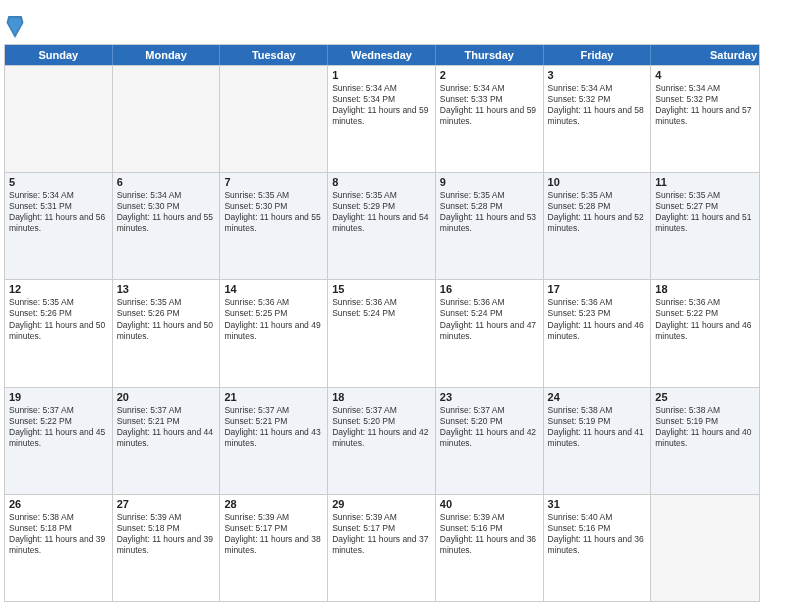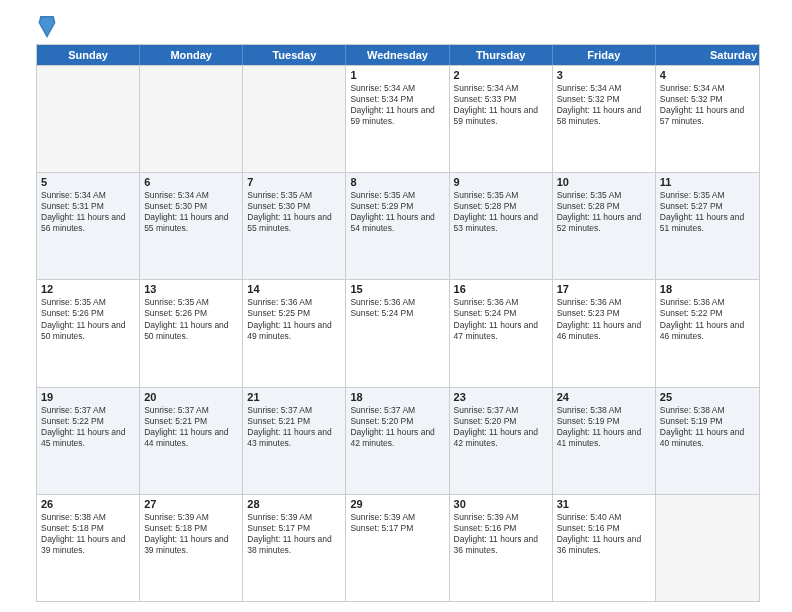--- a/index.html
+++ b/index.html
@@ -13,7 +13,7 @@
     .page {
       width: 780px;
       height: 612px;
-      padding: 16px 20px 10px 36px;
+      padding: 16px 20px 10px 4px;
       display: flex;
       flex-direction: column;
     }

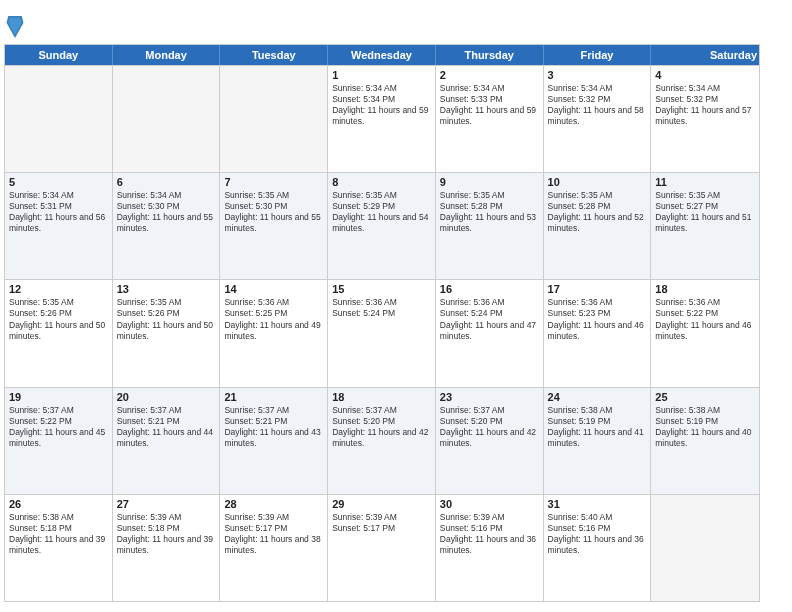--- a/index.html
+++ b/index.html
@@ -329,7 +329,7 @@
             <div class="cell-line">Sunset: 5:17 PM</div>
           </div>
           <div class="cal-cell">
-            <div class="day-num">30</div>
+            <div class="day-num">40</div>
             <div class="cell-line">Sunrise: 5:39 AM</div>
             <div class="cell-line">Sunset: 5:16 PM</div>
             <div class="cell-line">Daylight: 11 hours and 36 minutes.</div>

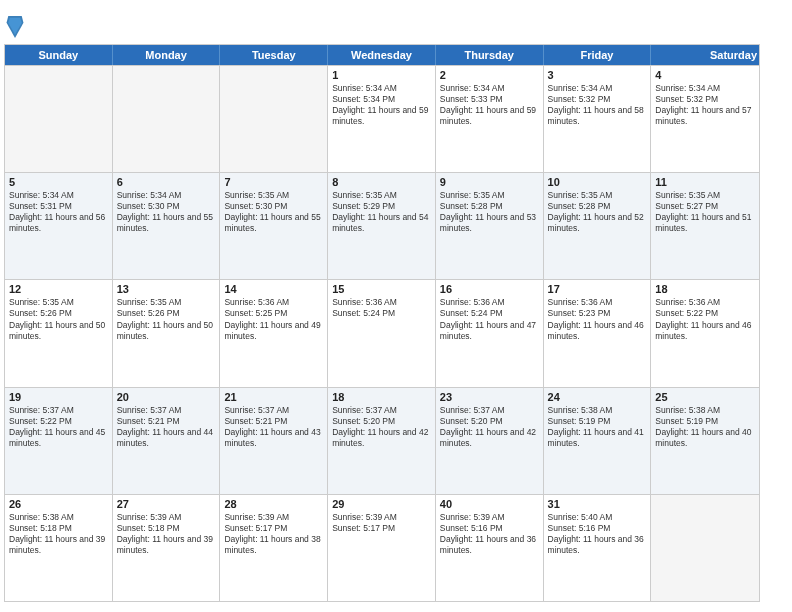--- a/index.html
+++ b/index.html
@@ -327,6 +327,7 @@
             <div class="day-num">29</div>
             <div class="cell-line">Sunrise: 5:39 AM</div>
             <div class="cell-line">Sunset: 5:17 PM</div>
+            <div class="cell-line">Daylight: 11 hours and 37 minutes.</div>
           </div>
           <div class="cal-cell">
             <div class="day-num">40</div>

